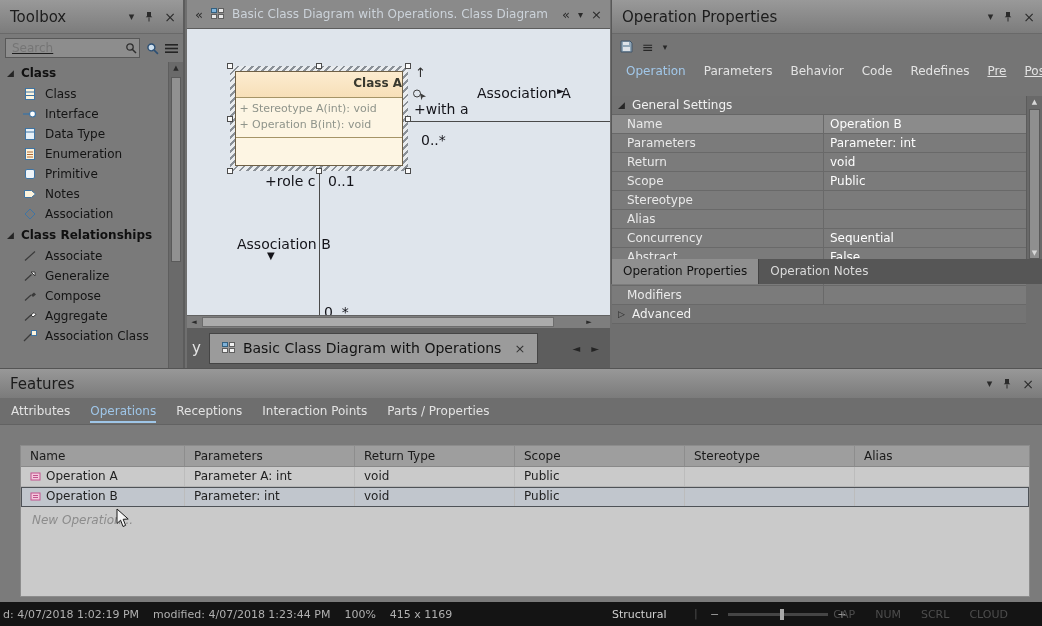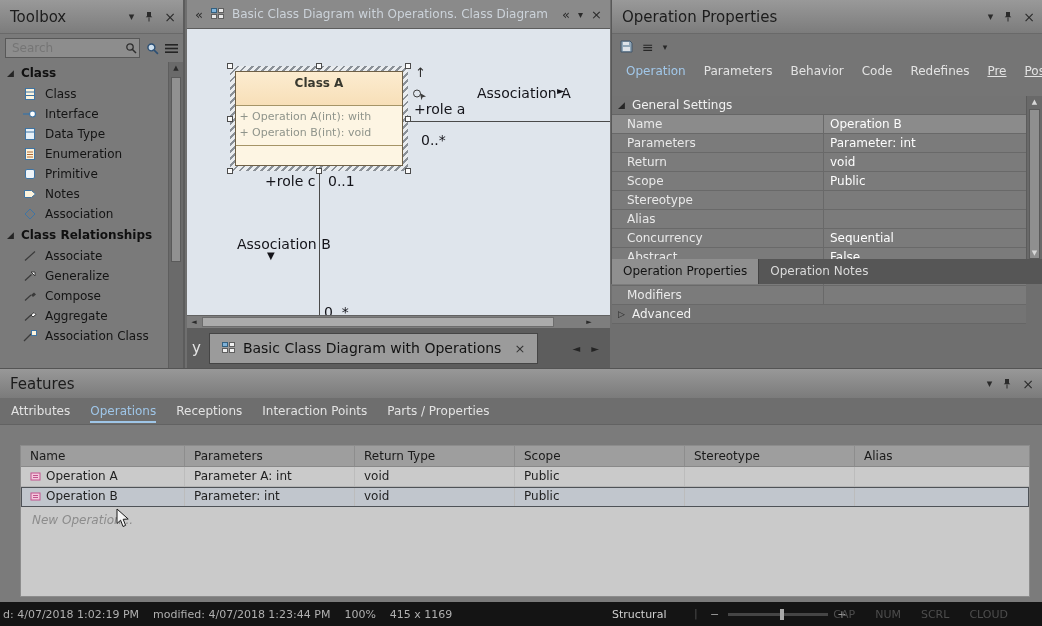--- a/index.html
+++ b/index.html
@@ -20,7 +20,7 @@
   .search-row{display:flex;align-items:center;gap:6px;padding:3px 5px;height:28px;}
   .search-box{flex:1;position:relative;}
   .search-box input{width:100%;height:20px;background:#8d8d8d;border:1px solid #585858;color:#1d1d1d;
-    font-size:12px;padding:0 20px 0 6px;font-family:inherit;outline:none;}
+    font-size:12px;padding:0 20px 0 6px;font-family:inherit;outline:none;text-decoration:underline;}
   .search-box .mag{position:absolute;right:3px;top:4px;}
   .tree{position:absolute;top:62px;left:0;right:15px;bottom:0;overflow:hidden;}
   .tsec{height:22px;display:flex;align-items:center;gap:7px;padding-left:7px;color:#101010;font-weight:bold;font-size:12px;}

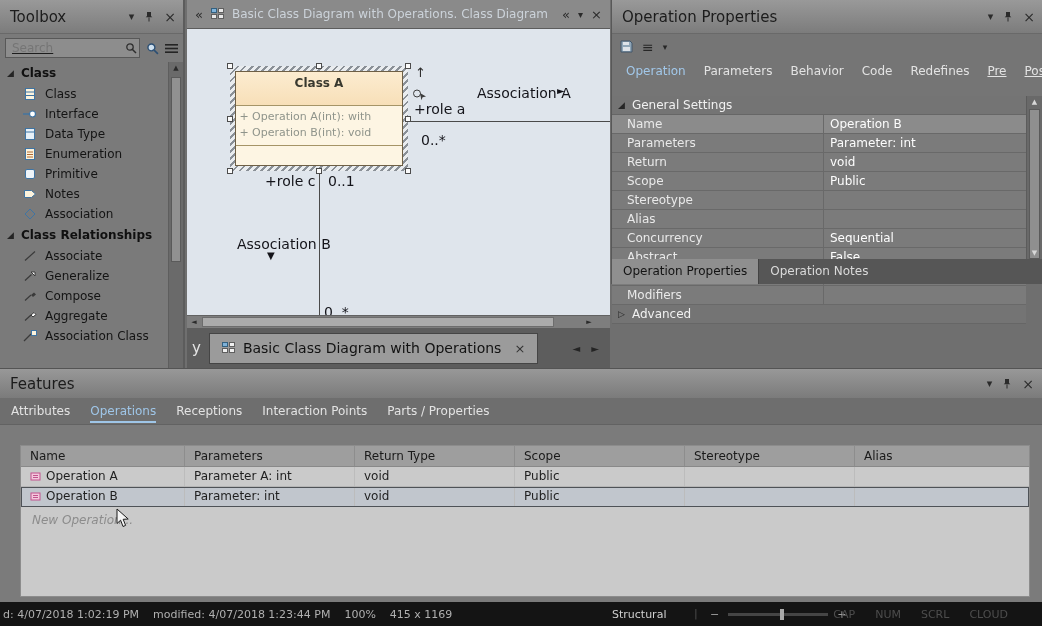--- a/index.html
+++ b/index.html
@@ -41,7 +41,7 @@
   .hatchbox{position:absolute;left:43px;top:37px;width:178px;height:105px;padding:5px;
     background:repeating-linear-gradient(135deg,#8a9097 0 2px,#e9ecef 2px 5px);}
   .uml{width:100%;height:100%;border:1px solid #6e5f45;background:#fdf5e3;display:flex;flex-direction:column;}
-  .uml-name{height:34px;line-height:22px;text-align:center;font-size:12px;font-weight:bold;color:#39392f;
+  .uml-name{height:26px;line-height:22px;text-align:right;font-size:12px;font-weight:bold;color:#39392f;
     background:linear-gradient(#fcecd0,#f7dfb8);border-bottom:1px solid #a59467;}
   .uml-ops{border-bottom:1px solid #a59467;padding:3px 0 4px;}
   .opline{height:16px;line-height:16px;font-size:11px;color:#8f948b;display:flex;}

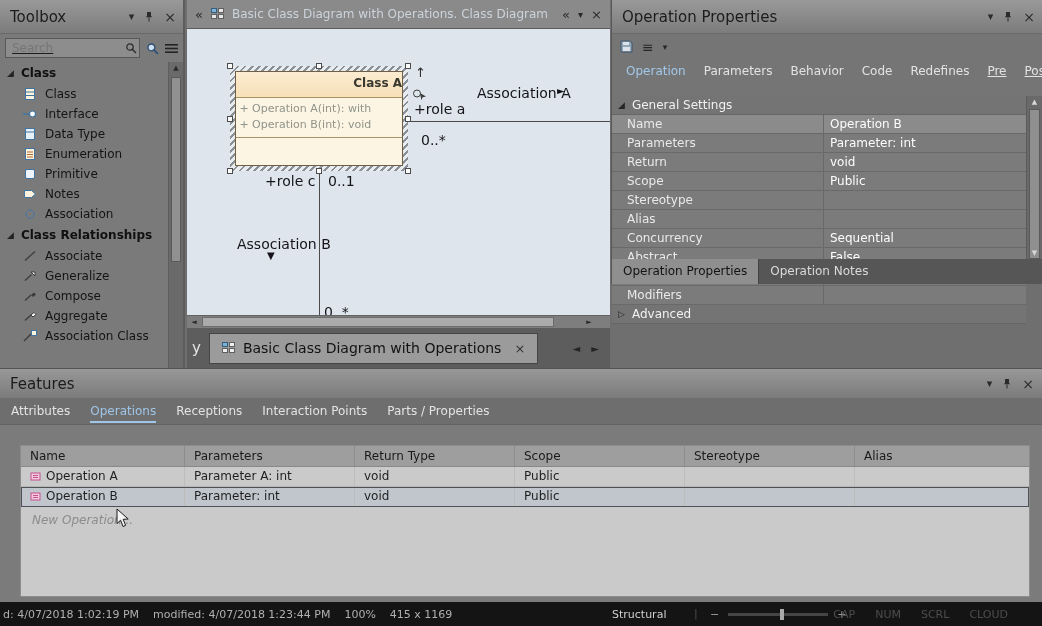--- a/index.html
+++ b/index.html
@@ -326,7 +326,7 @@
           <div class="uml-ops">
             <div class="opline">
               <span class="v">+</span>
-              <span>Operation A(int): with</span>
+              <span>Stereotype A(int): void</span>
             </div>
             <div class="opline">
               <span class="v">+</span>

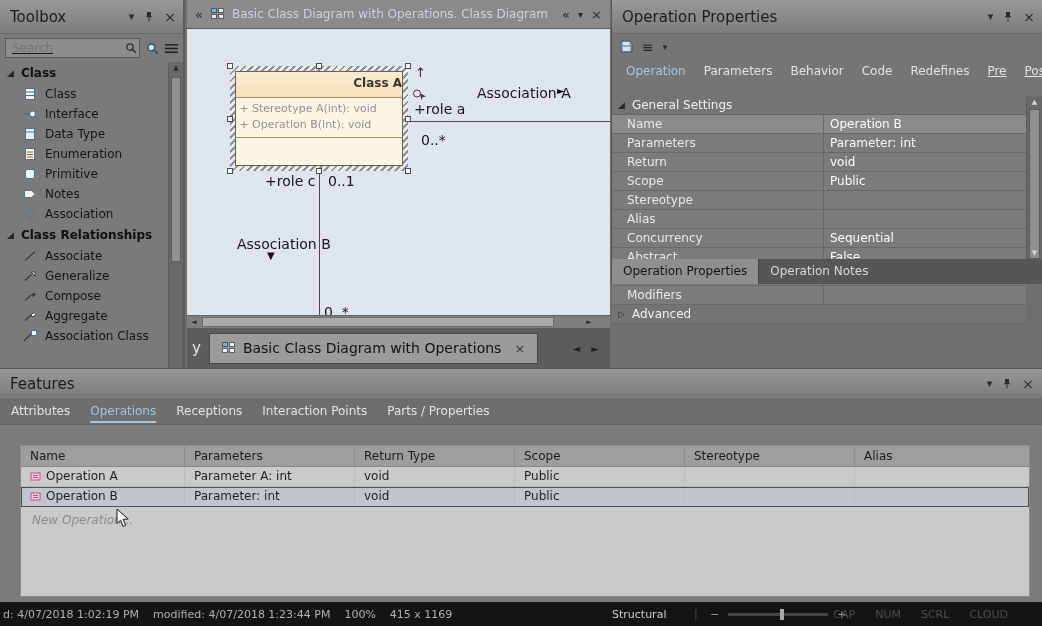--- a/index.html
+++ b/index.html
@@ -303,7 +303,7 @@
 
       <div class="dlabel" style="left:290px;top:56px;">Association A</div>
       <div class="dlabel" style="left:370px;top:56px;font-size:10px;">►</div>
-      <div class="dlabel" style="left:227px;top:72px;">+role a</div>
+      <div class="dlabel" style="left:227px;top:72px;">+with a</div>
       <div class="dlabel" style="left:234px;top:103px;">0..*</div>
       <div class="dlabel" style="left:78px;top:144px;">+role c</div>
       <div class="dlabel" style="left:141px;top:144px;">0..1</div>

